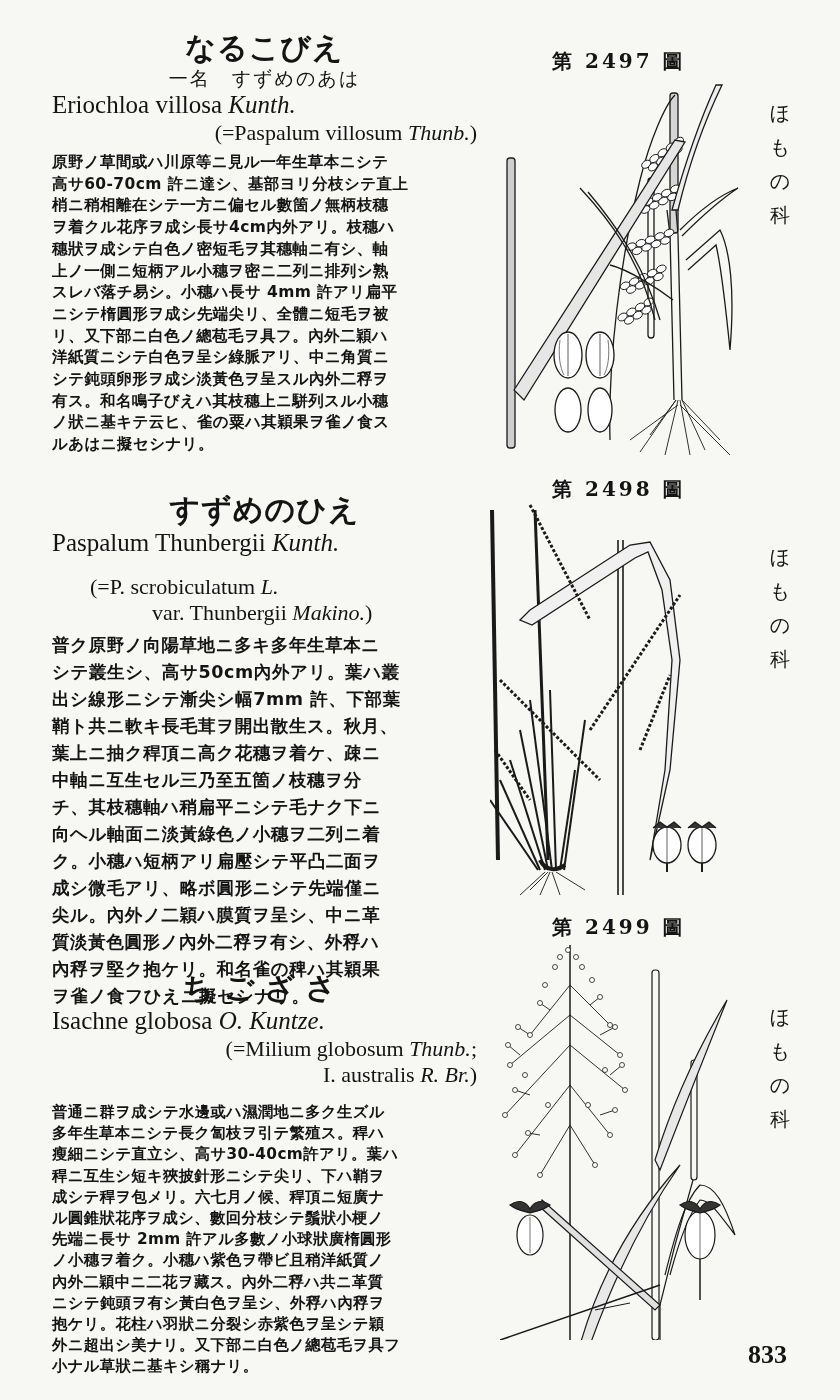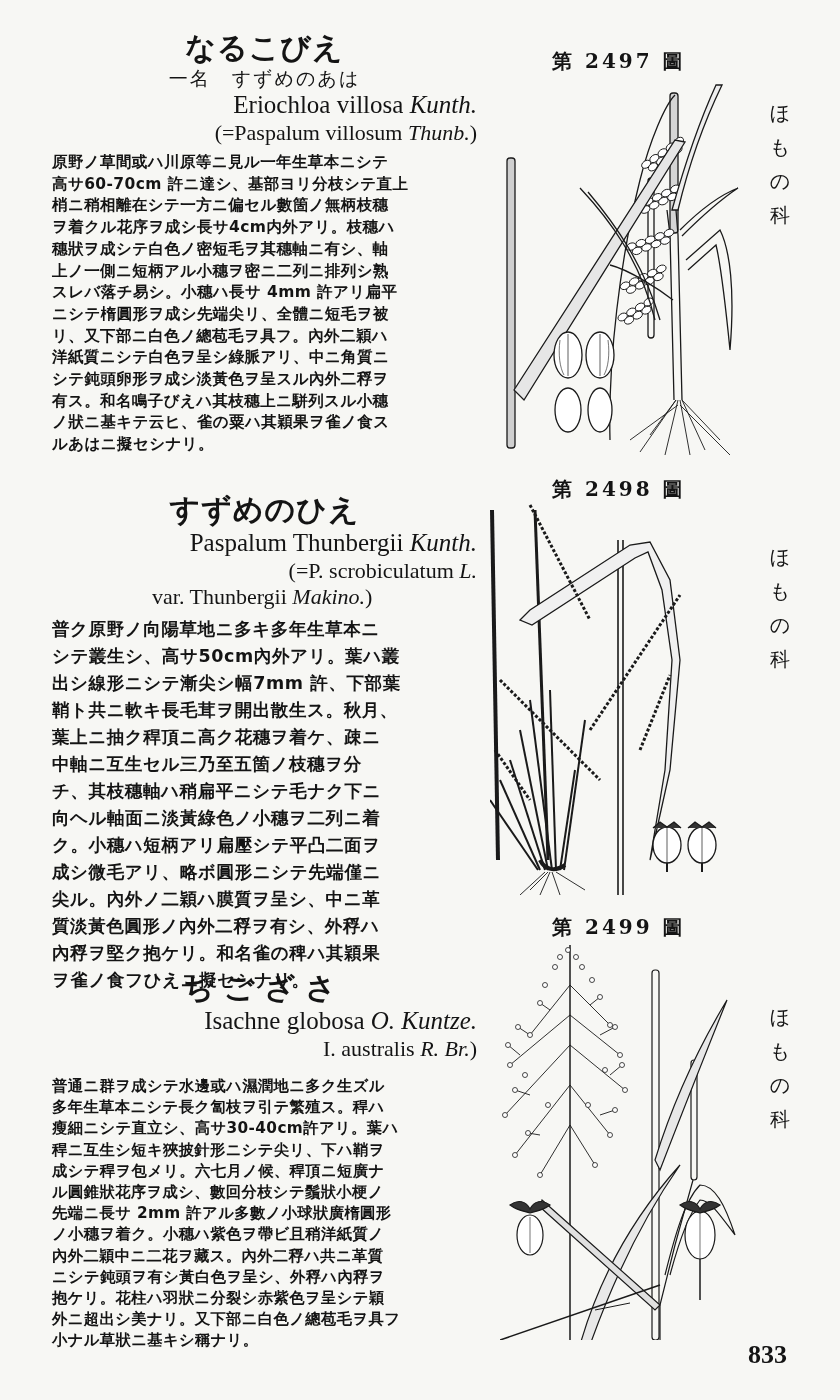--- a/index.html
+++ b/index.html
@@ -22,7 +22,7 @@
     font-size: 19px; line-height: 24px; letter-spacing: 2px;
   }
   .entry .sci {
-    text-align: right; font-family: "Liberation Serif", serif;
+    text-align: left; font-family: "Liberation Serif", serif;
     font-size: 25px; line-height: 30px;
   }
   .entry .syn {

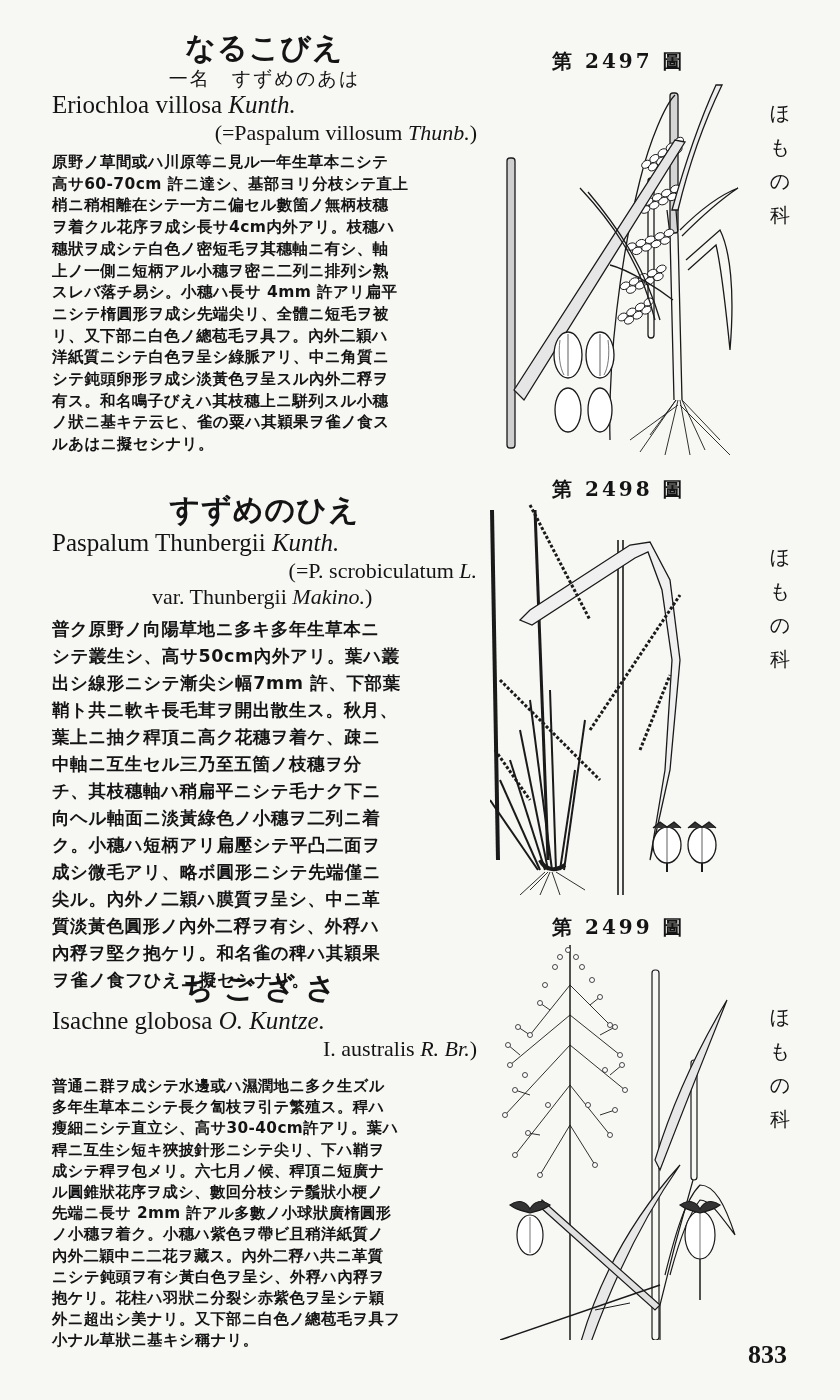--- a/index.html
+++ b/index.html
@@ -29,7 +29,7 @@
     text-align: right; font-family: "Liberation Serif", serif;
     font-size: 22px; line-height: 26px;
   }
-  .entry .syn.left { text-align: right; padding-left: 38px; }
+  .entry .syn.left { text-align: left; padding-left: 38px; margin-top: 16px; }
   .entry .syn.indent { text-align: left; padding-left: 100px; }
   .entry .body {
     font-family: "DejaVu Sans", sans-serif; font-weight: bold;

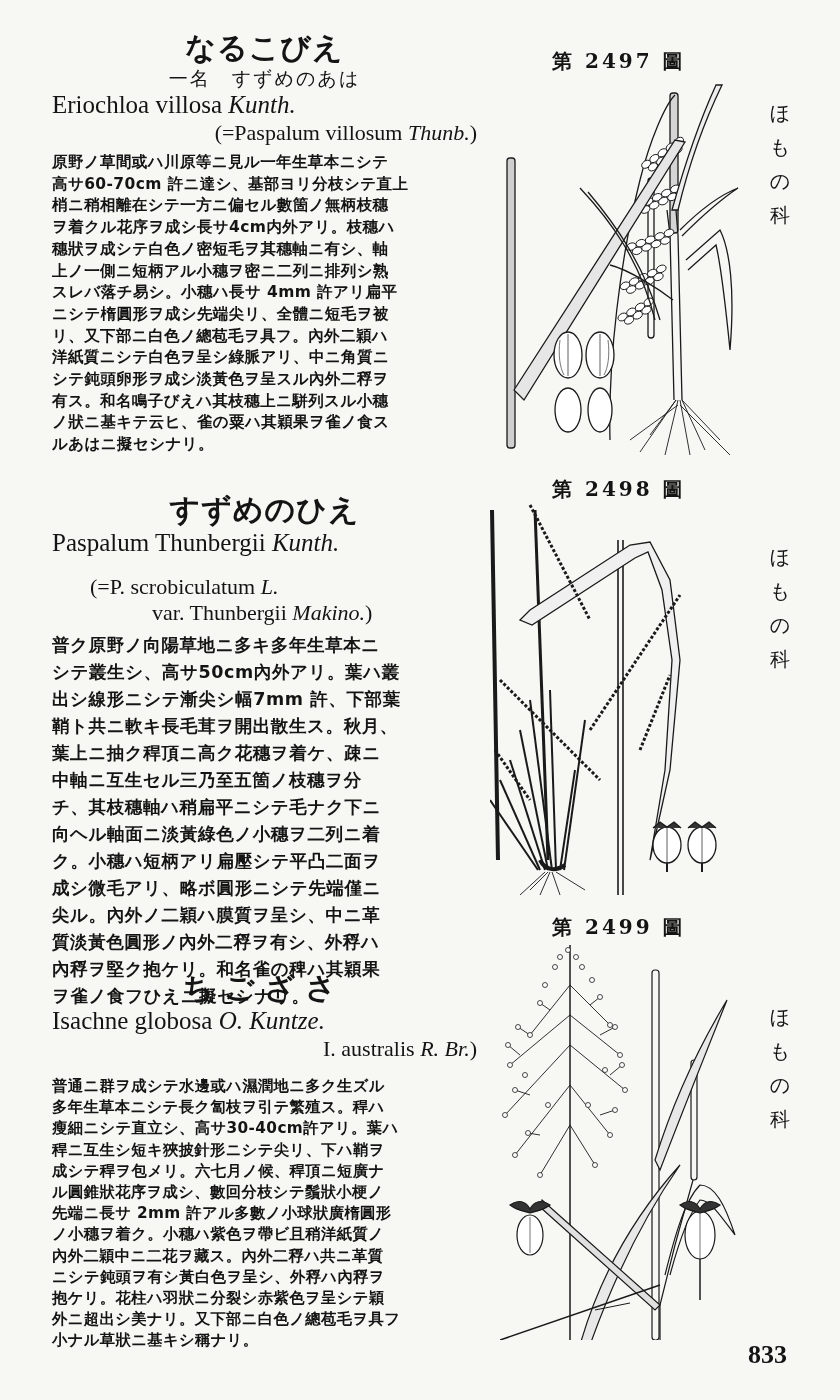--- a/index.html
+++ b/index.html
@@ -126,6 +126,9 @@
     <div class="sci">
       <span>Isachne globosa</span>
       <i>O. Kuntze.</i>
+    </div>
+    <div class="syn">
+      <span>(=Milium globosum </span><i>Thunb.</i><span>;</span>
     </div>
     <div class="syn">
       <span>I. australis </span><i>R. Br.</i><span>)</span>

